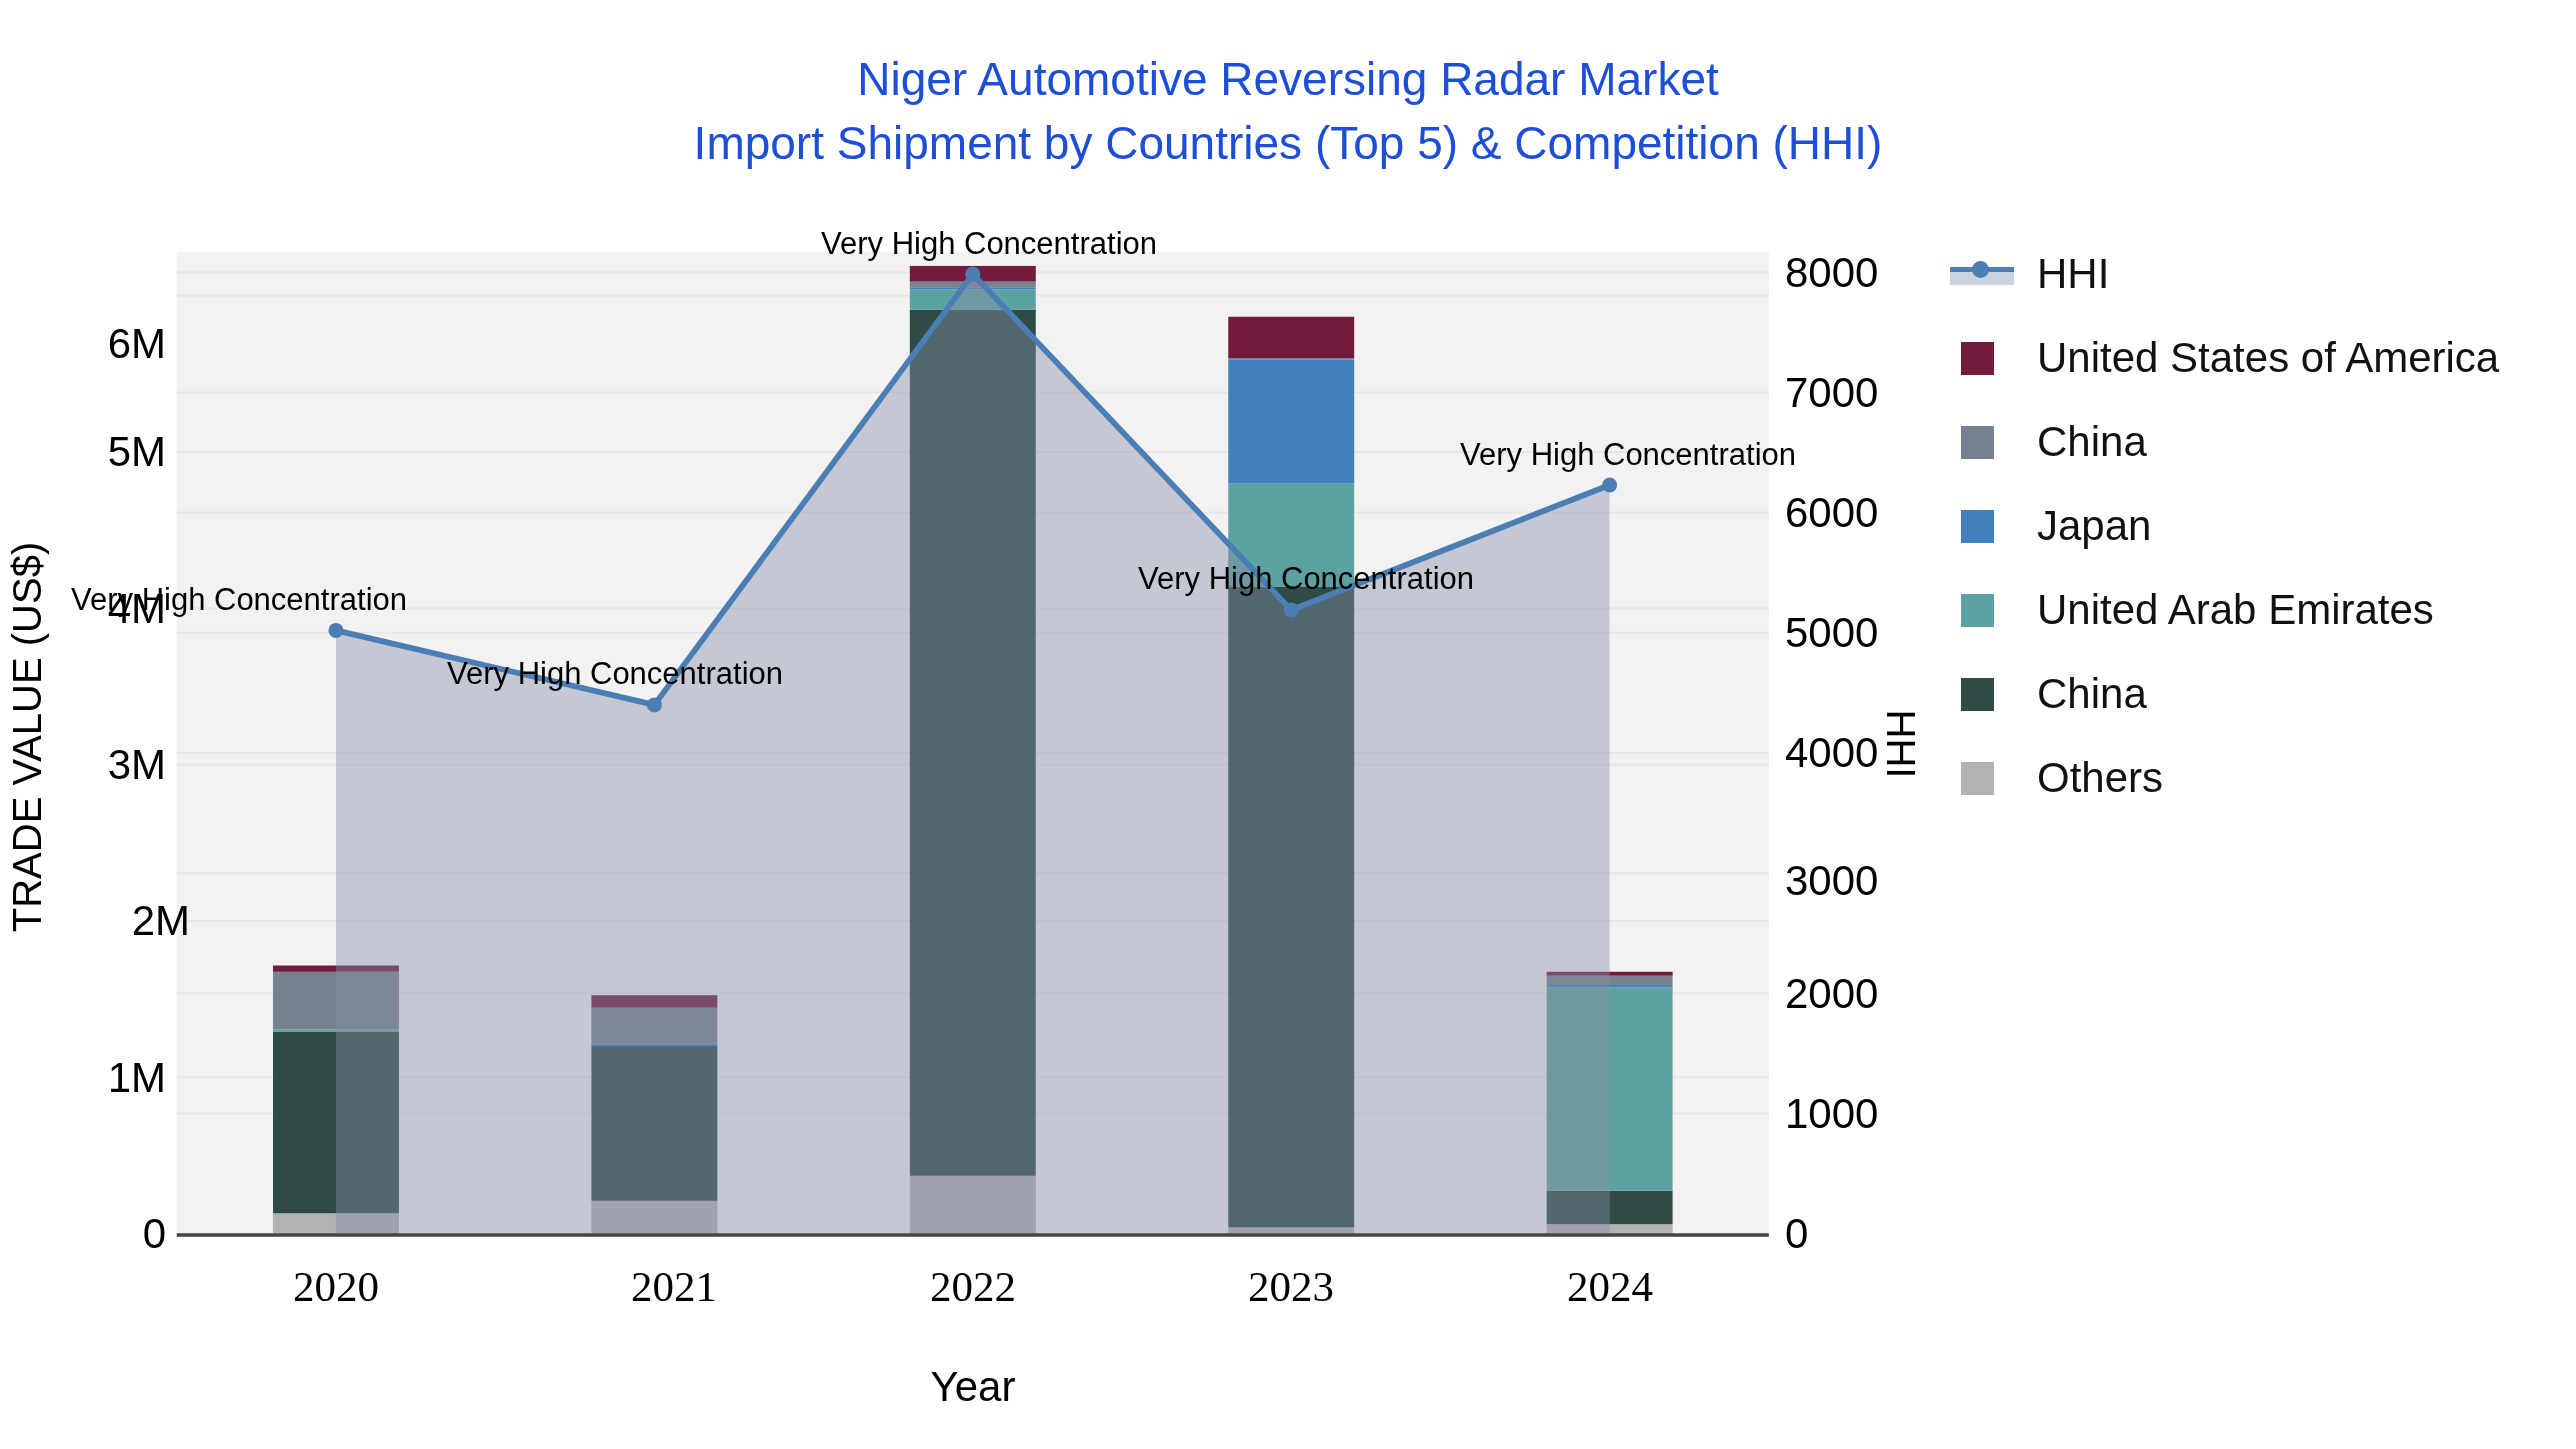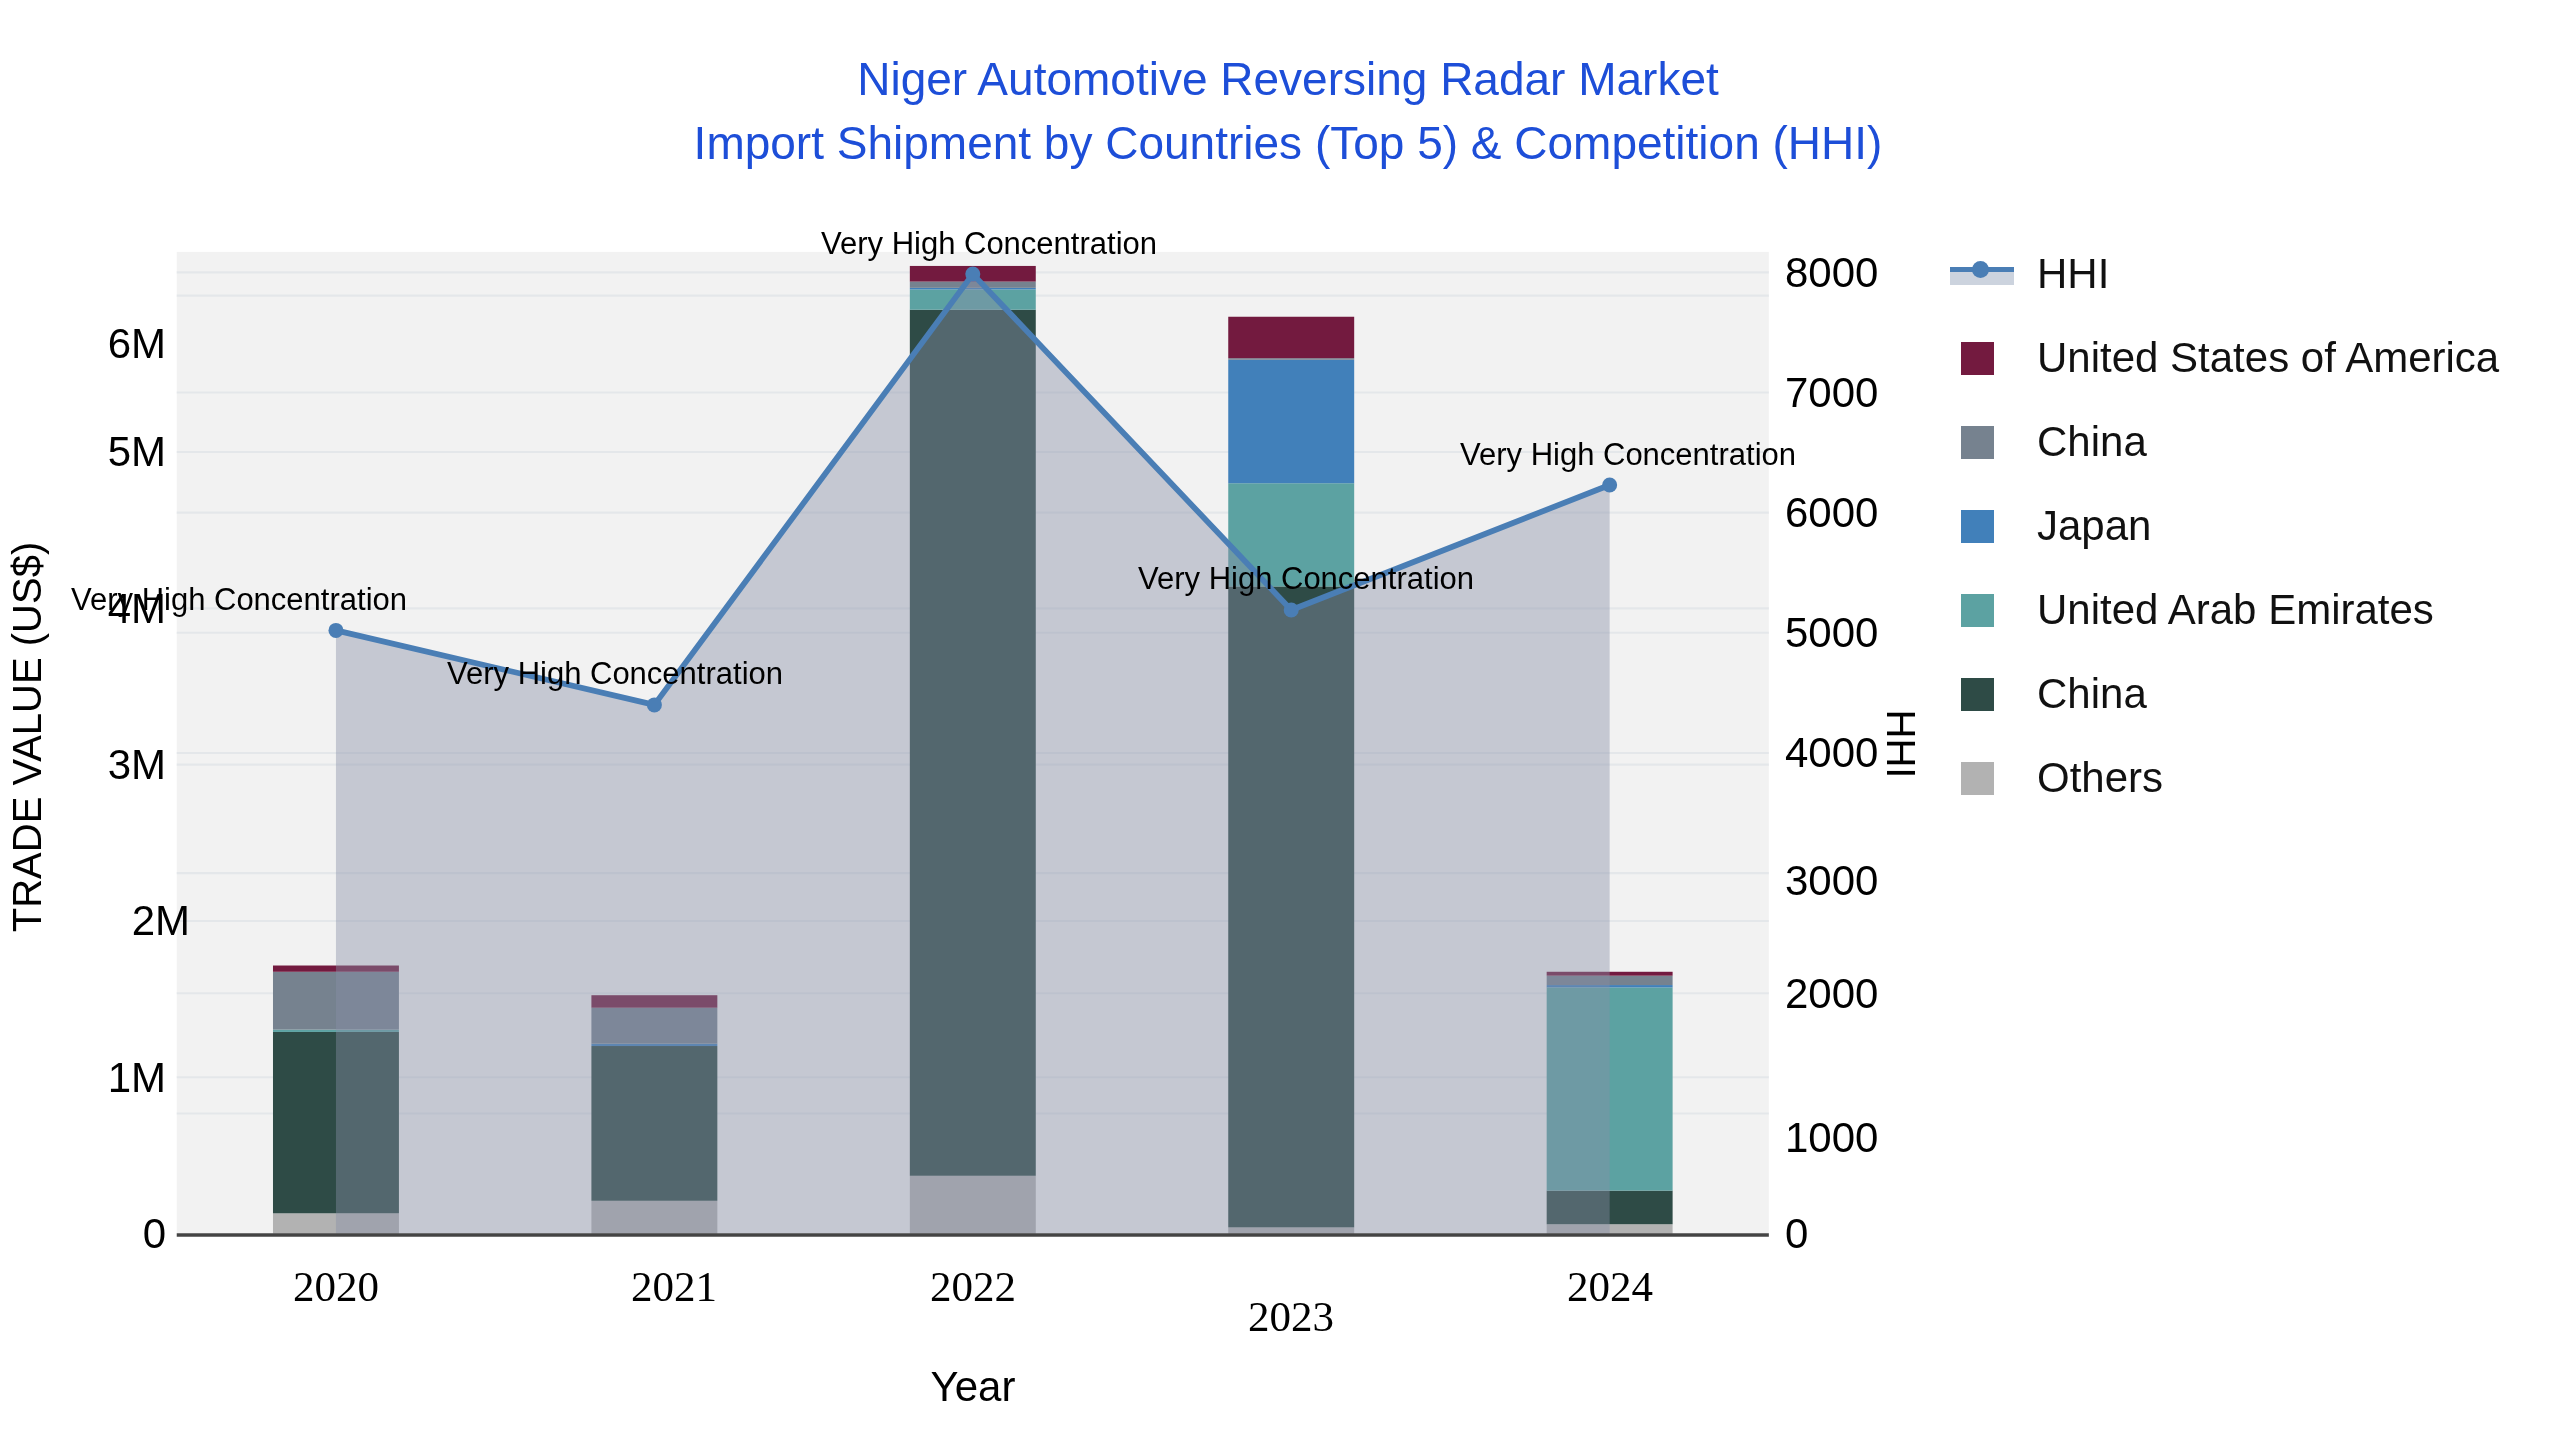--- a/index.html
+++ b/index.html
@@ -107,7 +107,7 @@
       <div class="tick tick-left" style="left: 0px; top: 431px;">5M</div>
       <div class="tick tick-left" style="left: 0px; top: 275px; margin-top: 48px;">6M</div>
       <div class="tick tick-right" style="left: 1785px; top: 1213px;">0</div>
-      <div class="tick tick-right" style="left: 1785px; top: 1093px; margin-top: 24px;">1000</div>
+      <div class="tick tick-right" style="left: 1785px; top: 1093px;">1000</div>
       <div class="tick tick-right" style="left: 1785px; top: 973px;">2000</div>
       <div class="tick tick-right" style="left: 1785px; top: 852px; margin-top: 8px;">3000</div>
       <div class="tick tick-right" style="left: 1785px; top: 732px;">4000</div>

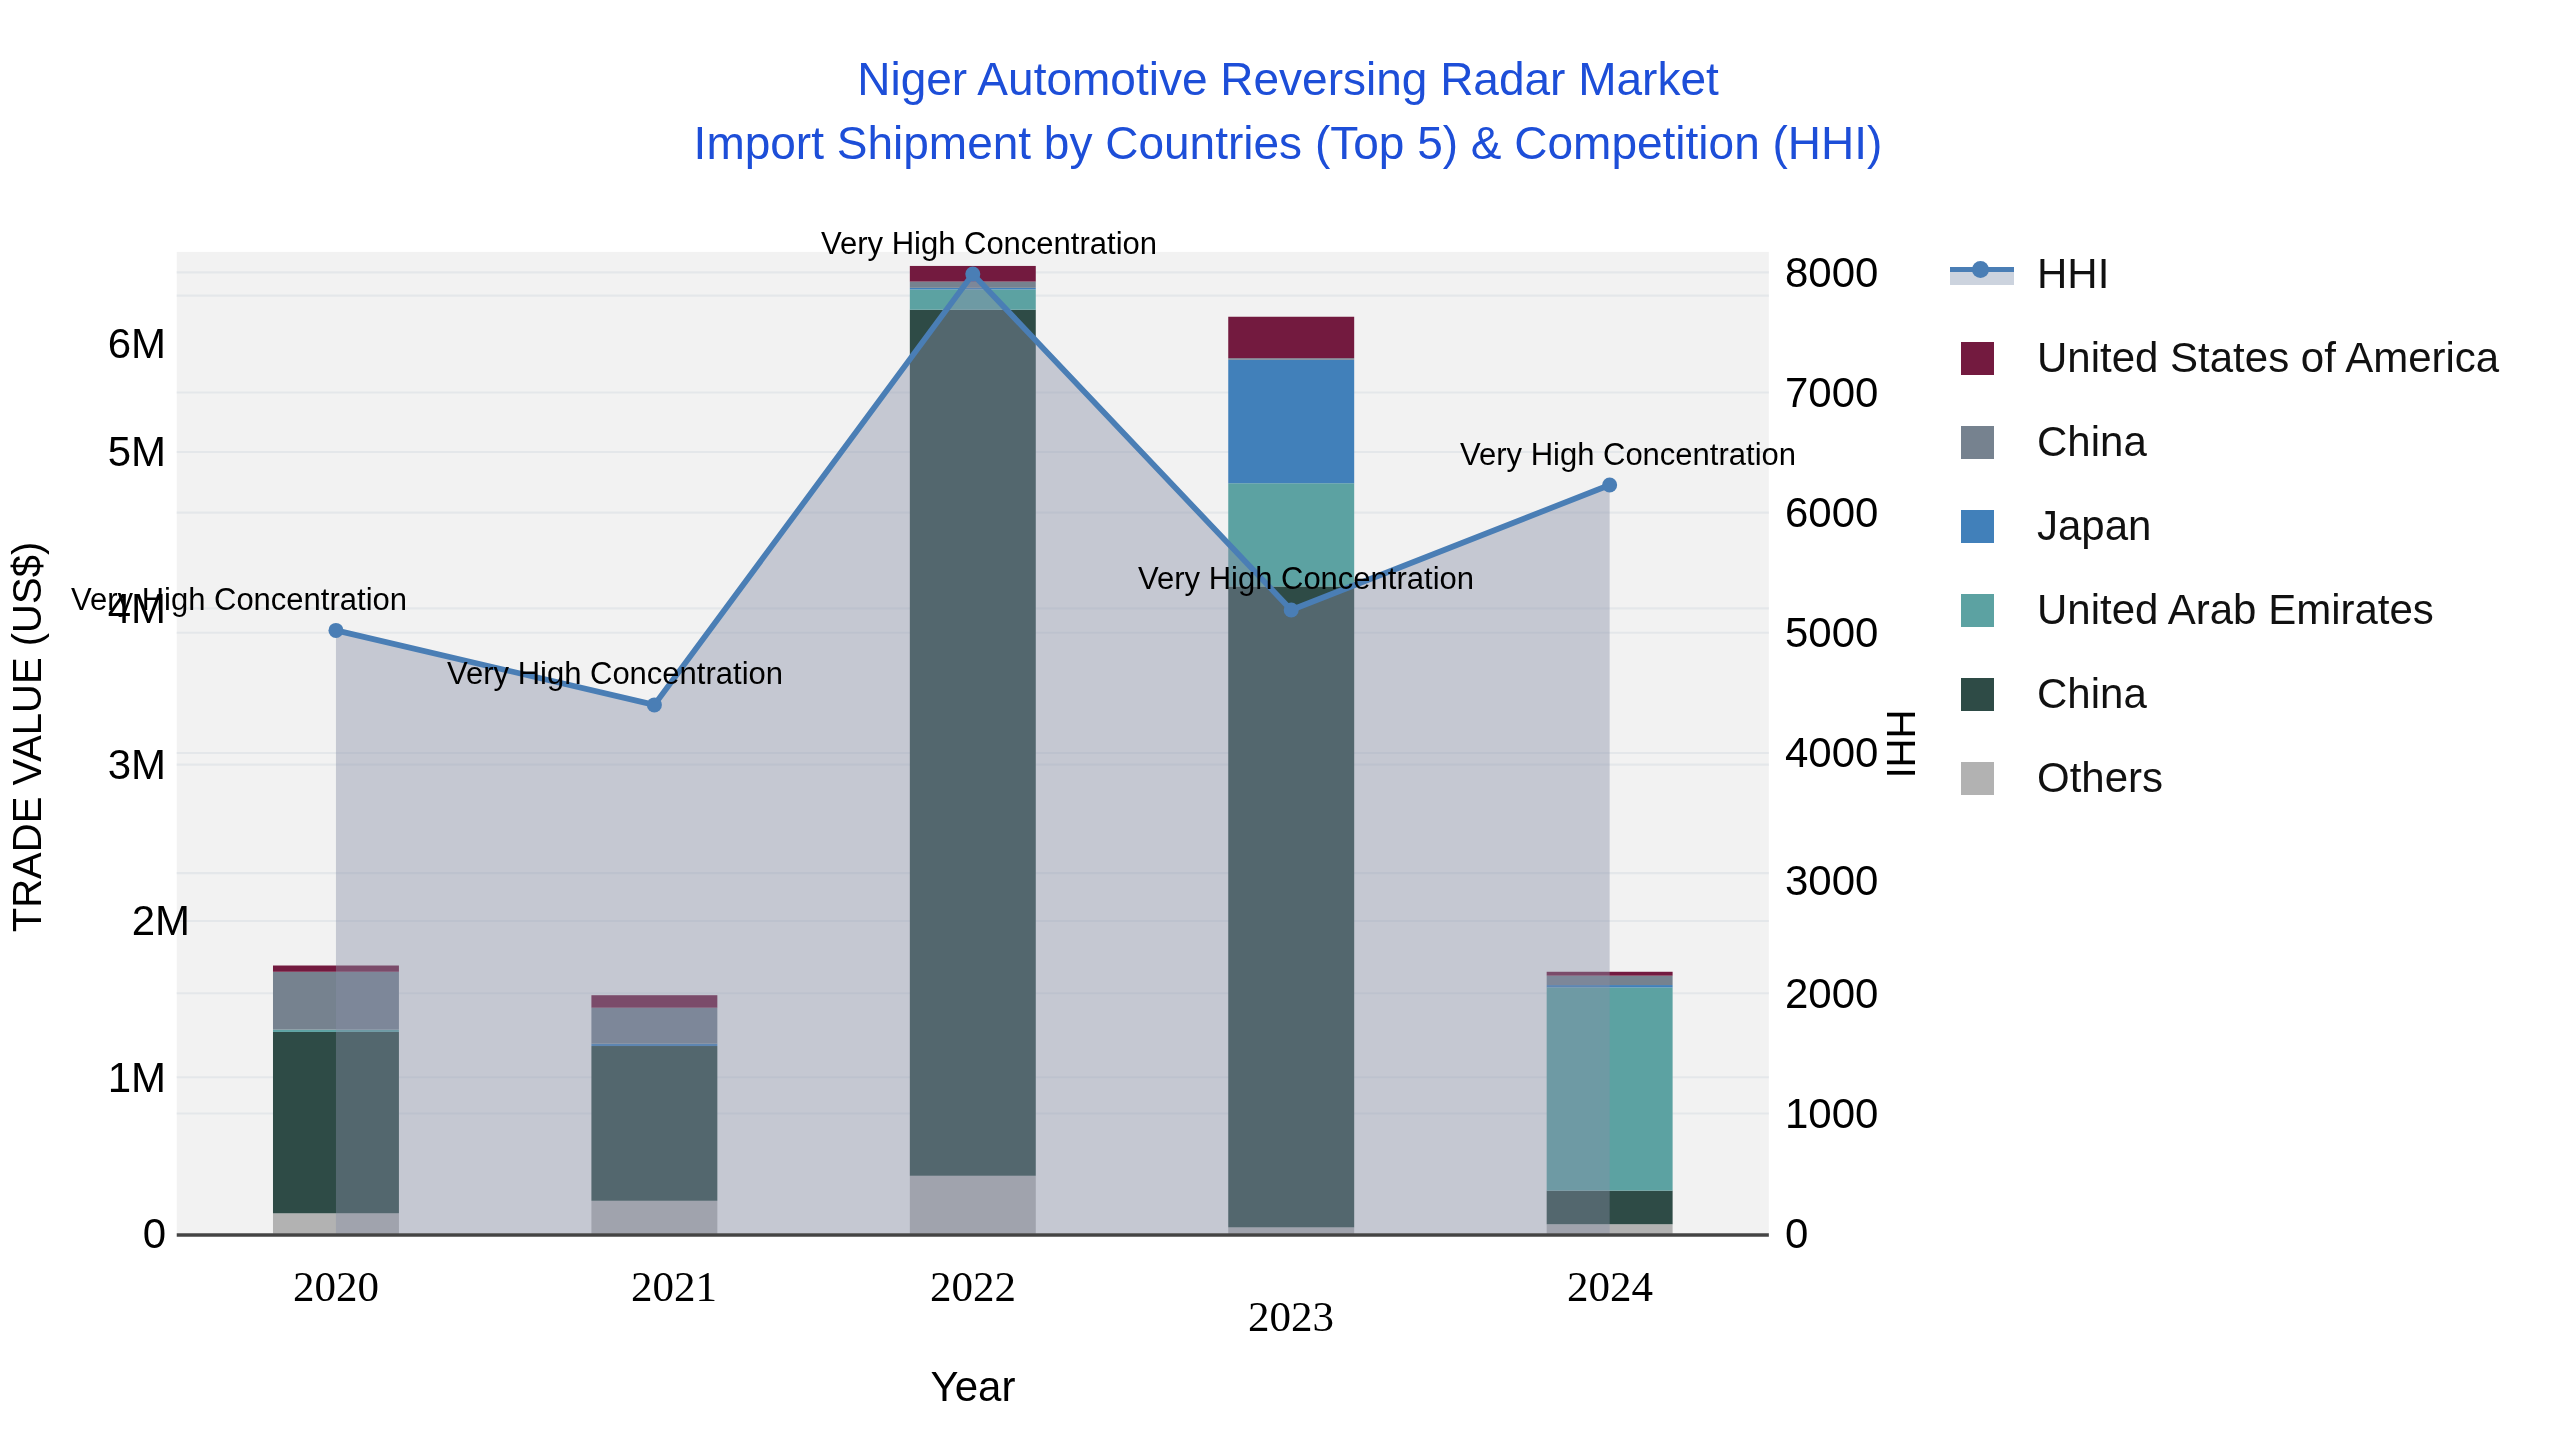--- a/index.html
+++ b/index.html
@@ -118,7 +118,7 @@
       <div class="tick tick-x" style="left: 336px; top: 1265px;">2020</div>
       <div class="tick tick-x" style="left: 654px; top: 1265px; margin-left: 20px;">2021</div>
       <div class="tick tick-x" style="left: 973px; top: 1265px;">2022</div>
-      <div class="tick tick-x" style="left: 1291px; top: 1265px; margin-top: 30px;">2023</div>
+      <div class="tick tick-x" style="left: 1291px; top: 1265px;">2023</div>
       <div class="tick tick-x" style="left: 1610px; top: 1265px; text-align: center;">2024</div>
     </div>
 

